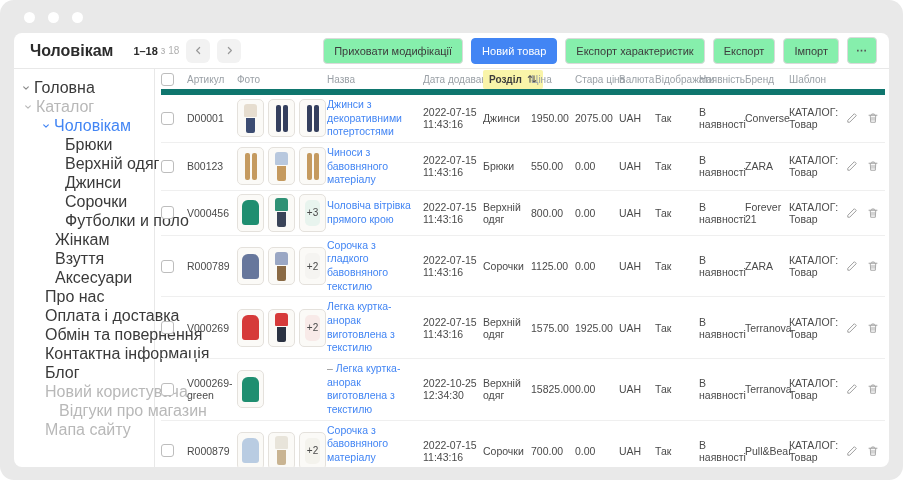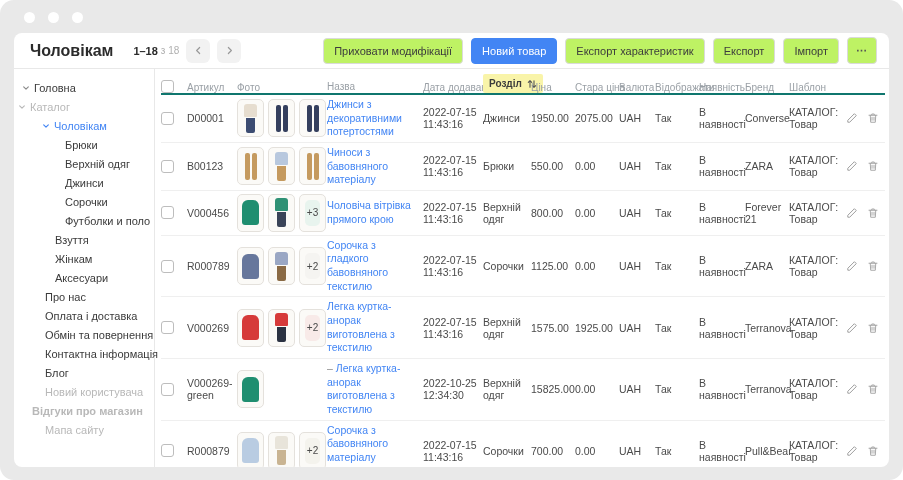--- a/index.html
+++ b/index.html
@@ -17,7 +17,7 @@
   .pager .tot { color:#b0b0b0; margin-left:3px; font-size:10px;text-align:right; }
   .pbtn { width:24px; height:24px; background:#f2f2f2; border:none; border-radius:6px; margin-left:7px; display:flex; align-items:center; justify-content:center; color:#9a9a9a; cursor:pointer; }
   .spacer { flex:1; }
-  .tbtn { font-size:11px; color:#3c3c3c; background:#bef264; border:1px solid #dadada; border-radius:4px; padding:6px 10px; margin-left:8px; cursor:pointer; white-space:nowrap; font-family:inherit; }
+  .tbtn { font-size:11px; color:#3c3c3c; background:#86efac; border:1px solid #dadada; border-radius:4px; padding:6px 10px; margin-left:8px; cursor:pointer; white-space:nowrap; font-family:inherit; }
   .tbtn.primary { background:#4285f4; border-color:#4285f4; color:#fff; }
   .tbtn.more { padding:6px 8px; letter-spacing:1px; font-weight:bold; color:#555; }
 

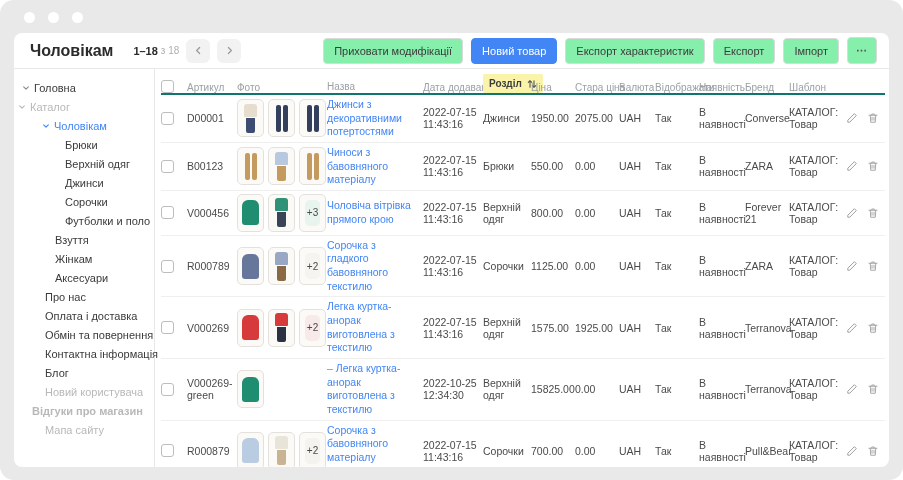--- a/index.html
+++ b/index.html
@@ -24,7 +24,7 @@
   
   .bodywrap { flex:1; display:flex; overflow:hidden; }
   .sidebar { width:141px; flex:none; border-right:1px solid #e8e8e8; padding-top:9px; }
-  .side-item { height:19px; display:flex; align-items:center; font-size:11px; color:#3a3a3a; cursor:pointer; white-space:nowrap; }
+  .side-item { height:19px; display:flex; align-items:center; font-size:16px; color:#3a3a3a; cursor:pointer; white-space:nowrap; }
   .side-item .chev { display:flex; width:12px; color:#8a8a8a; flex:none; }
   .side-item.muted, .side-item.muted .chev { color:#b8b8b8; }
   .side-item.active, .side-item.active .chev { color:#4285f4; }

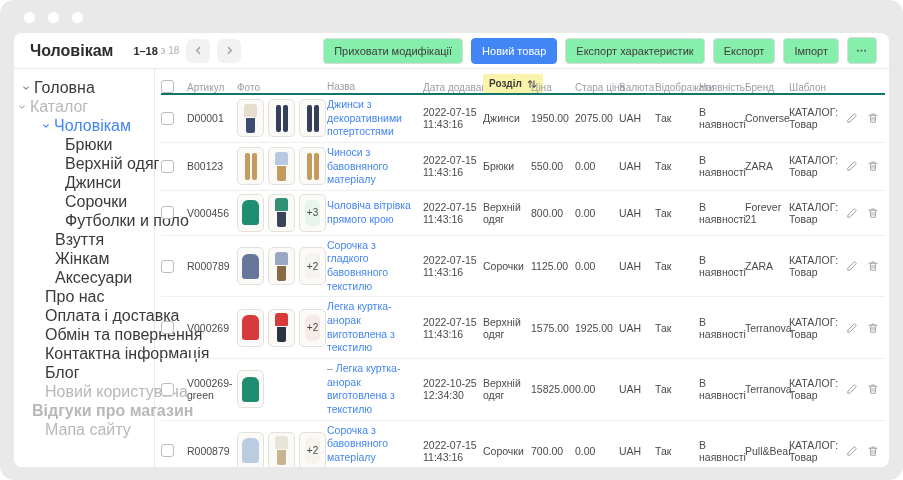--- a/index.html
+++ b/index.html
@@ -31,7 +31,7 @@
 
   
   .table { flex:1; padding:0 4px 0 6px; overflow:hidden; }
-  .thead { display:flex; align-items:flex-end; height:26px; border-bottom:2px solid #0f766e; color:#9aa0a6; font-size:10px; }
+  .thead { display:flex; align-items:center; height:26px; border-bottom:6px solid #0f766e; color:#9aa0a6; font-size:10px; }
   .trow { display:flex; align-items:center; border-bottom:1px solid #efefef; font-size:10.5px; color:#4a4a4a; padding:3px 0; min-height:40px; }
   .cell { padding-right:4px; }
   .col-check { width:26px; flex:none; display:flex; }

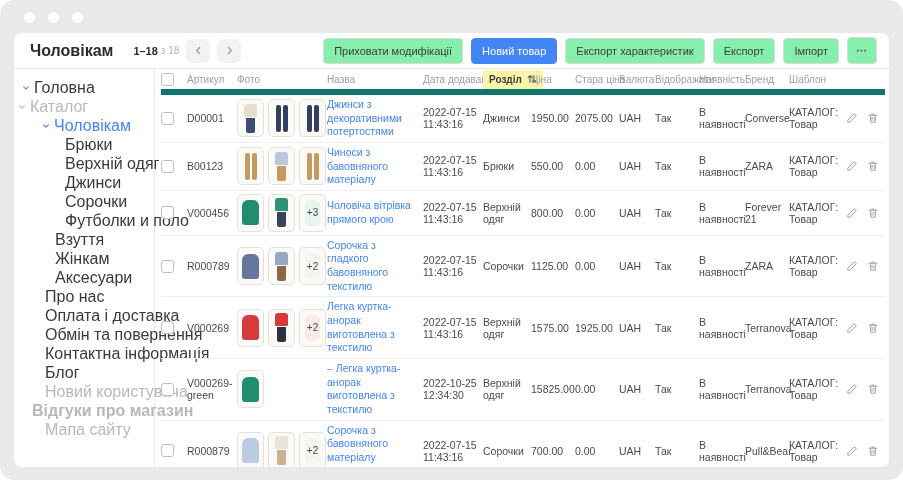--- a/index.html
+++ b/index.html
@@ -113,7 +113,7 @@
             </span>
             <span>Головна</span>
           </div>
-          <div class="side-item muted" style="padding-left: 4px;">
+          <div class="side-item muted" style="padding-left: 4px; margin-left: 6px;">
             <span class="chev">
               <svg width="8" height="8" viewBox="0 0 12 12">
                 <path d="M2.5 4.2 6 7.7l3.5-3.5" fill="none" stroke="currentColor" stroke-width="1.7" stroke-linecap="round" stroke-linejoin="round"></path>

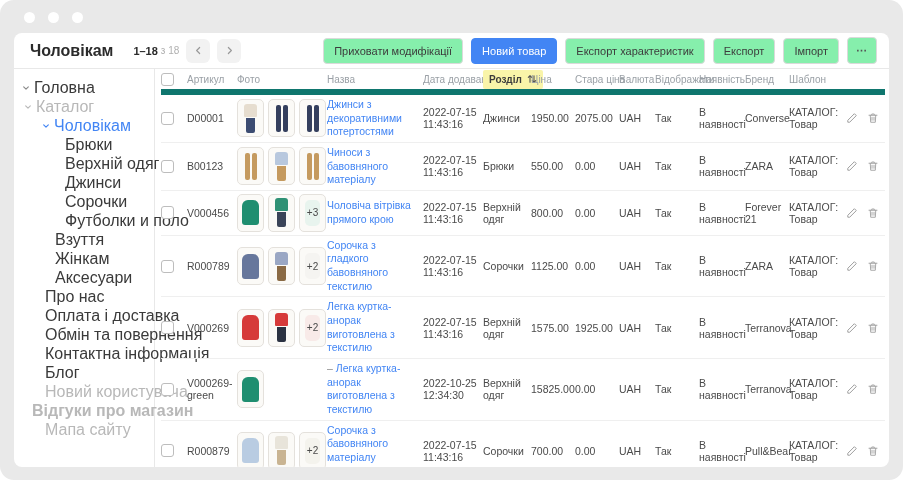--- a/index.html
+++ b/index.html
@@ -145,10 +145,10 @@
             <span>Футболки и поло</span>
           </div>
           <div class="side-item" style="padding-left: 41px;">
+            <span>Жінкам</span>
+          </div>
+          <div class="side-item" style="padding-left: 41px;">
             <span>Взуття</span>
-          </div>
-          <div class="side-item" style="padding-left: 41px;">
-            <span>Жінкам</span>
           </div>
           <div class="side-item" style="padding-left: 41px;">
             <span>Аксесуари</span>

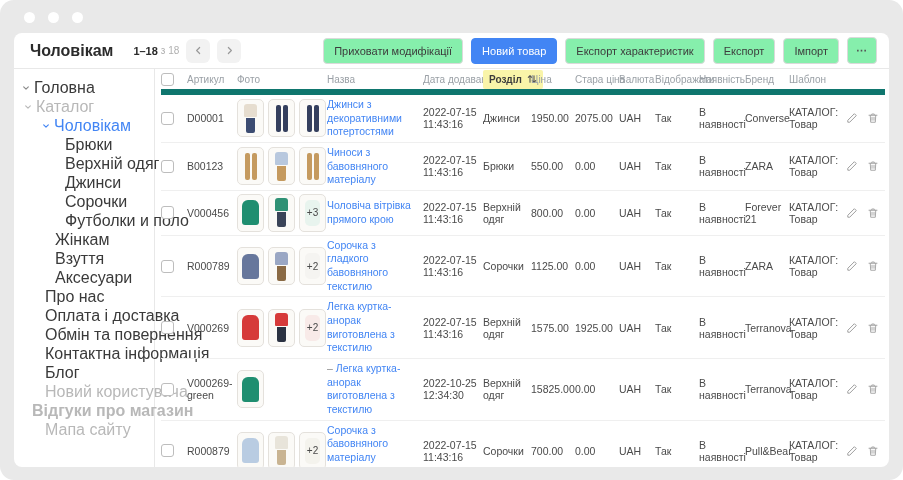--- a/index.html
+++ b/index.html
@@ -171,7 +171,7 @@
           <div class="side-item muted" style="padding-left: 31px;">
             <span>Новий користувача</span>
           </div>
-          <div class="side-item muted" style="padding-left: 18px; font-weight: bold;">
+          <div class="side-item muted" style="padding-left: 45px;">
             <span>Відгуки про магазин</span>
           </div>
           <div class="side-item muted" style="padding-left: 31px;">

